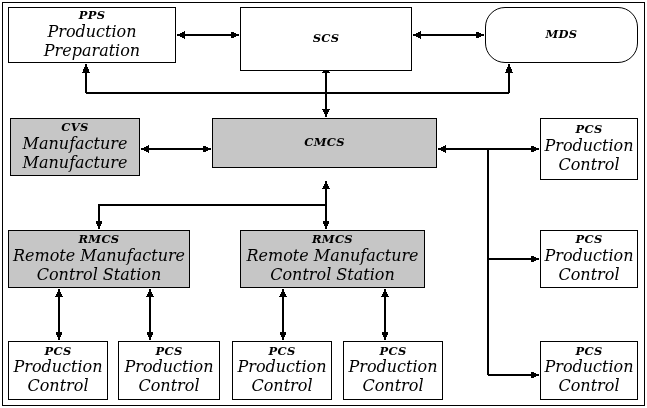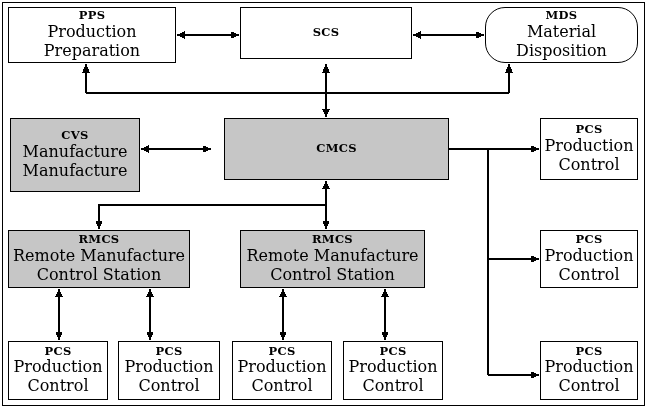--- a/index.html
+++ b/index.html
@@ -36,6 +36,7 @@
     font-family: "DejaVu Serif", serif;
     line-height: 1.18;
     overflow: hidden;
+    font-style: italic;
   }
   .node-box.white { background: #ffffff; }
   .node-box.gray  { background: #c6c6c6; }

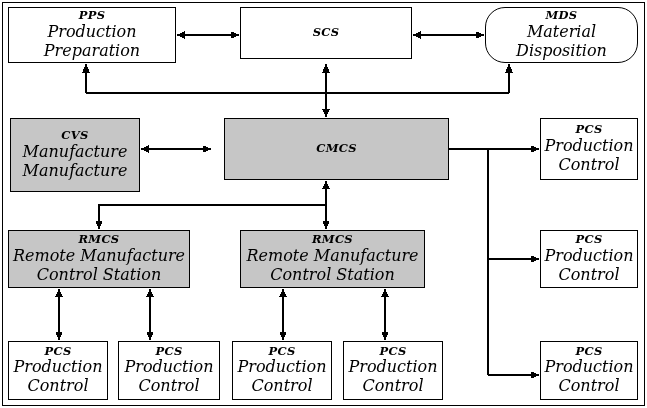--- a/index.html
+++ b/index.html
@@ -138,7 +138,7 @@
     <div class="node-sub">Production Preparation</div>
   </div>
 
-  <div class="node-box white" style="left:240px; top:7px; width:172px; height:52px;">
+  <div class="node-box white" style="left:240px; top:7px; width:172px; height:64px;">
     <div class="node-title">SCS</div>
   </div>
 

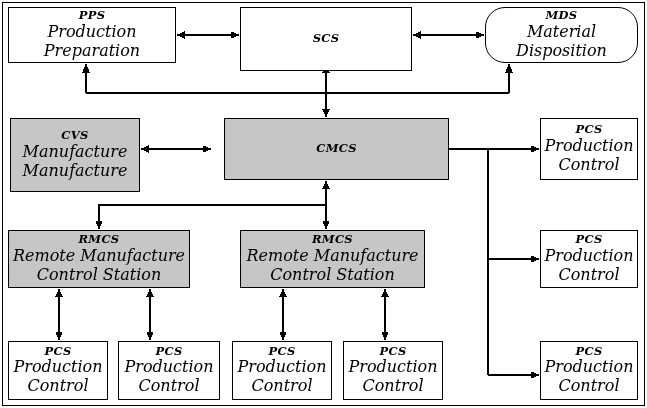--- a/index.html
+++ b/index.html
@@ -144,7 +144,6 @@
 
   <div class="node-box white" style="left:485px; top:7px; width:153px; height:56px;border-radius:20px;">
     <div class="node-title">MDS</div>
-    <div class="node-sub">Material Disposition</div>
   </div>
 
   <div class="node-box gray" style="left:10px; top:118px; width:130px; height:74px;">

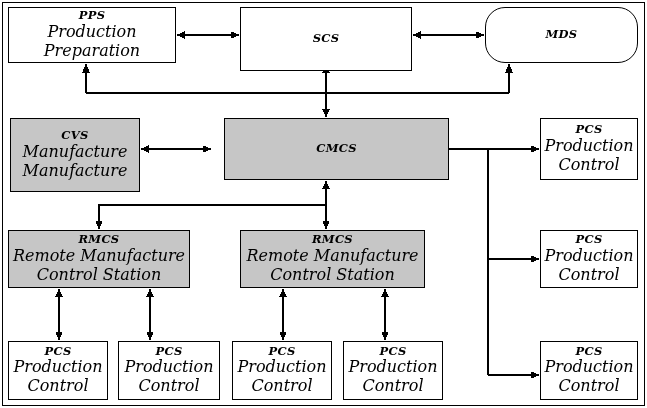--- a/index.html
+++ b/index.html
@@ -146,7 +146,7 @@
     <div class="node-title">MDS</div>
   </div>
 
-  <div class="node-box gray" style="left:10px; top:118px; width:130px; height:74px;">
+  <div class="node-box gray" style="left:10px; top:118px; width:130px; height:58px;">
     <div class="node-title">CVS</div>
     <div class="node-sub">Manufacture</div>
     <div class="node-sub">Manufacture</div>

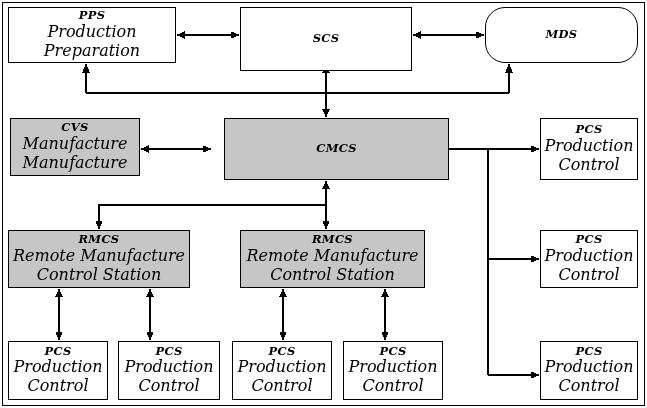--- a/index.html
+++ b/index.html
@@ -152,7 +152,7 @@
     <div class="node-sub">Manufacture</div>
   </div>
 
-  <div class="node-box gray" style="left:224px; top:118px; width:225px; height:62px;">
+  <div class="node-box gray" style="left:212px; top:118px; width:225px; height:50px;">
     <div class="node-title">CMCS</div>
   </div>
 

